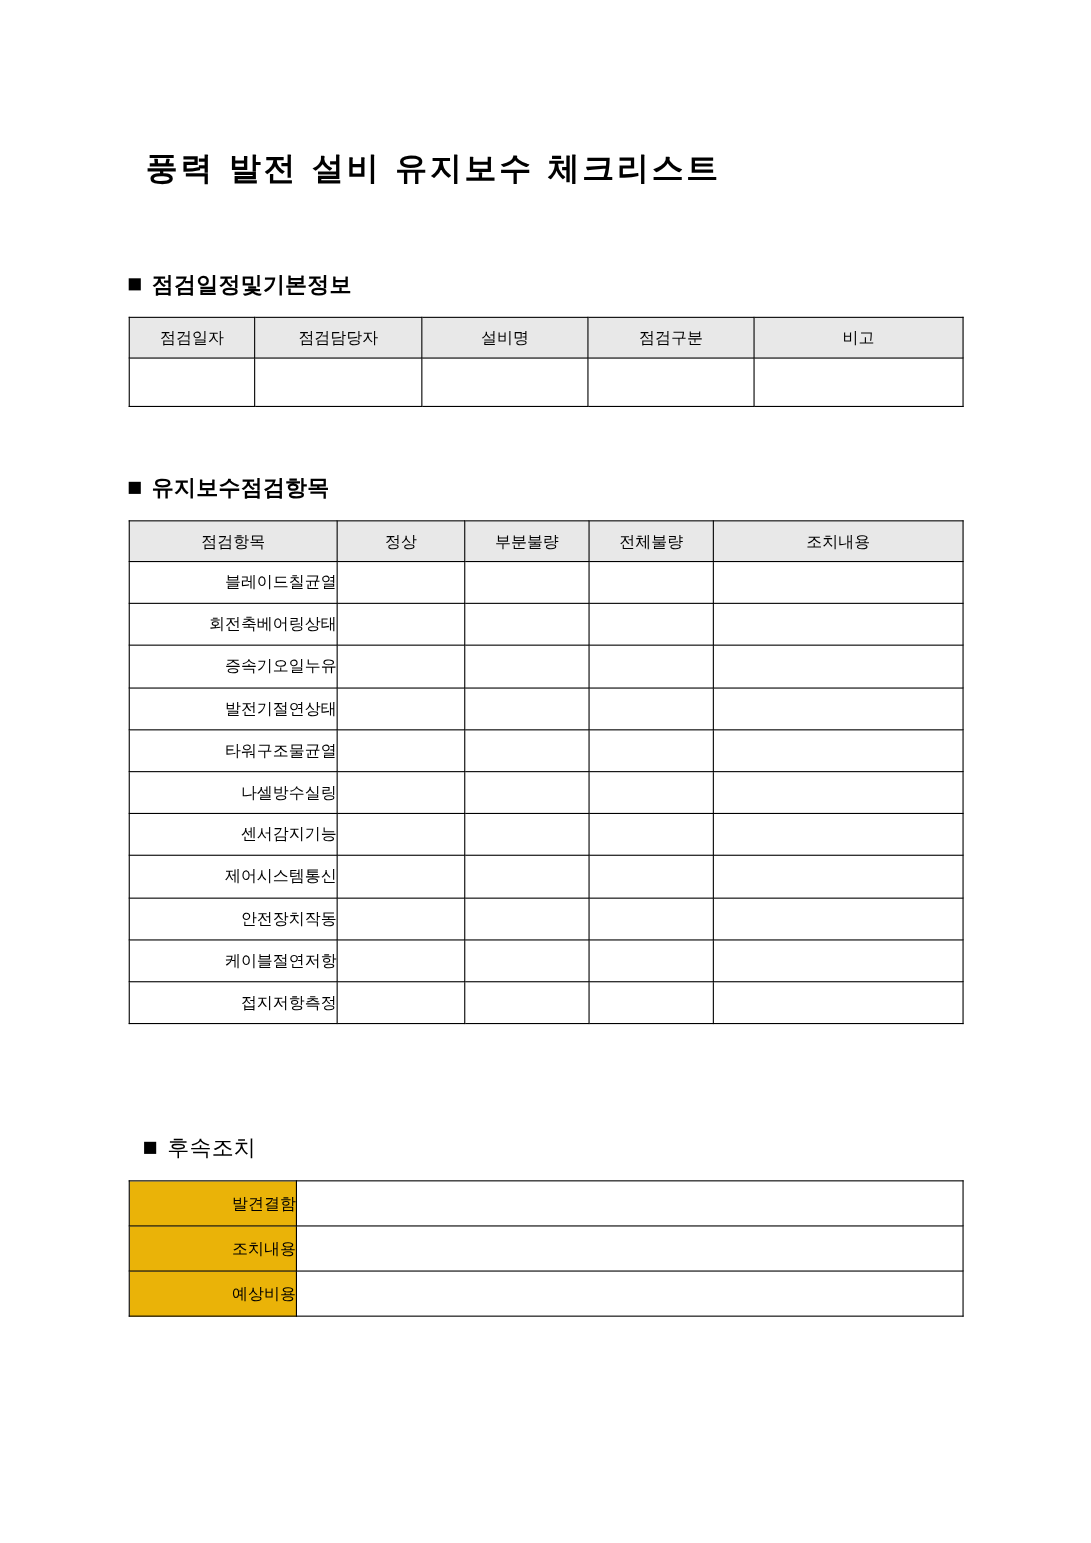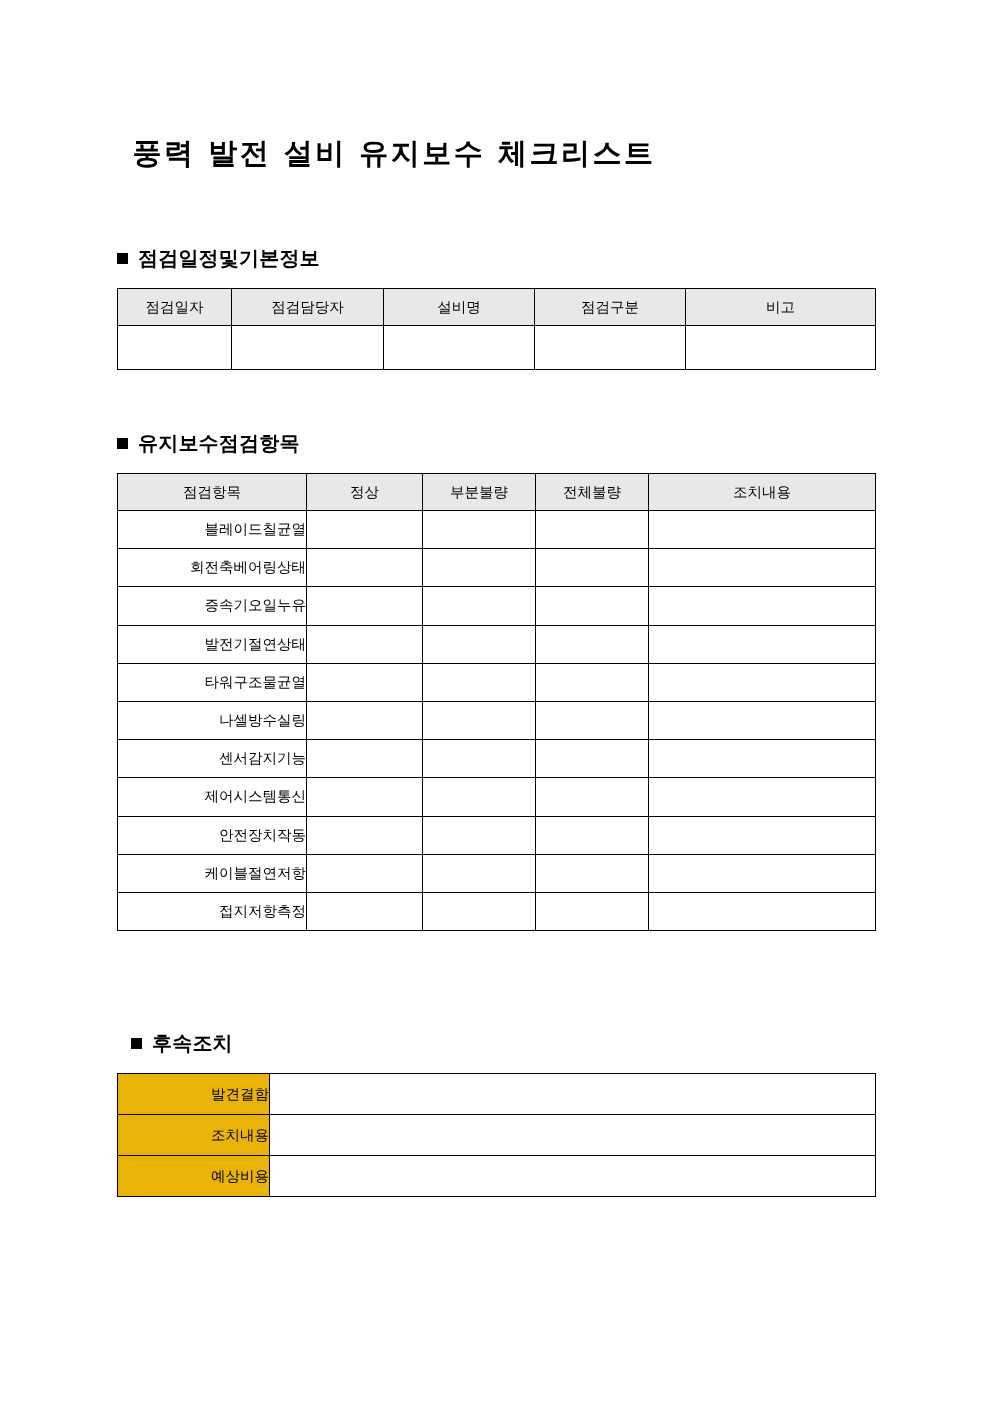--- a/index.html
+++ b/index.html
@@ -59,7 +59,7 @@
     flex: 0 0 auto;
   }
   .section-header.light {
-    font-weight: bold;
+    font-weight: normal;
     padding-left: 14px;
   }
 

